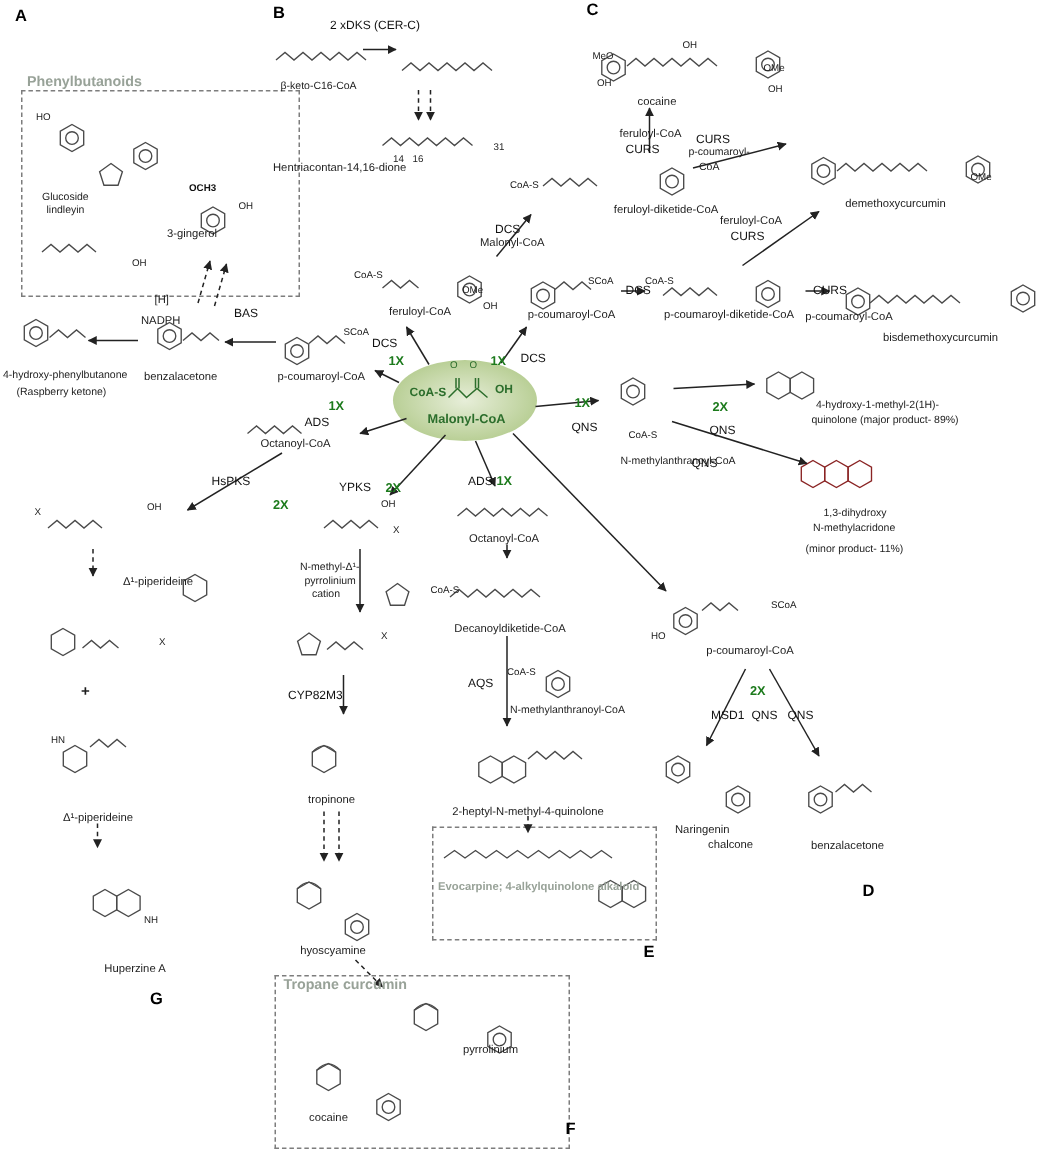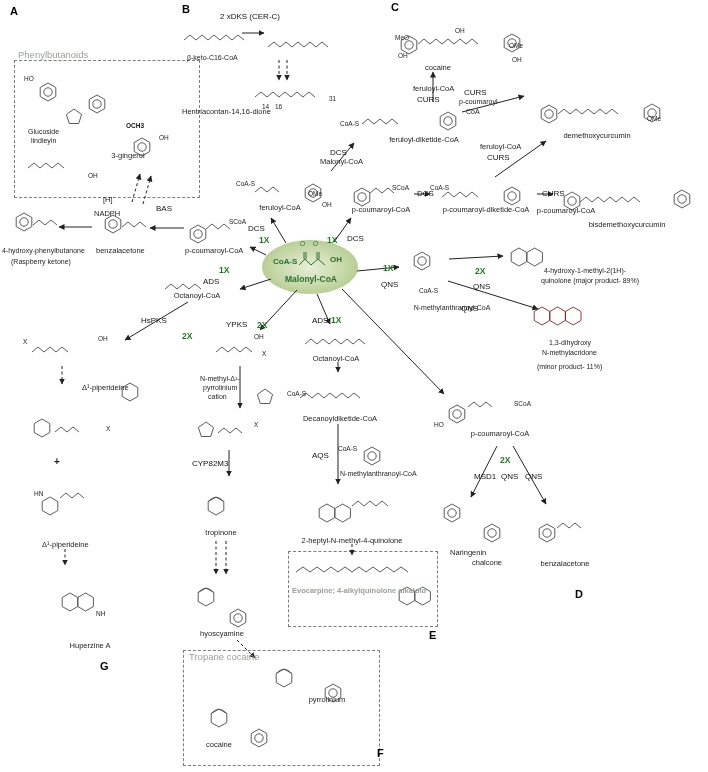--- a/index.html
+++ b/index.html
@@ -9,7 +9,7 @@
   .lbl { position:absolute; color:#1c1c1c; font-size:7.5px; line-height:1.15; white-space:nowrap; }
   .c { transform:translateX(-50%); }
   .panel-letter { font-weight:bold; font-size:11px; color:#000; }
-  .sec { font-weight:normal; font-size:9.5px; color:#98a298; }
+  .sec { font-weight:bold; font-size:9.5px; color:#98a298; }
   .sec-sm { font-weight:bold; font-size:7.5px; color:#98a298; }
   .enz { font-size:8px; color:#111; }
   .mult { font-weight:bold; font-size:8.5px; color:#1c7a1c; }

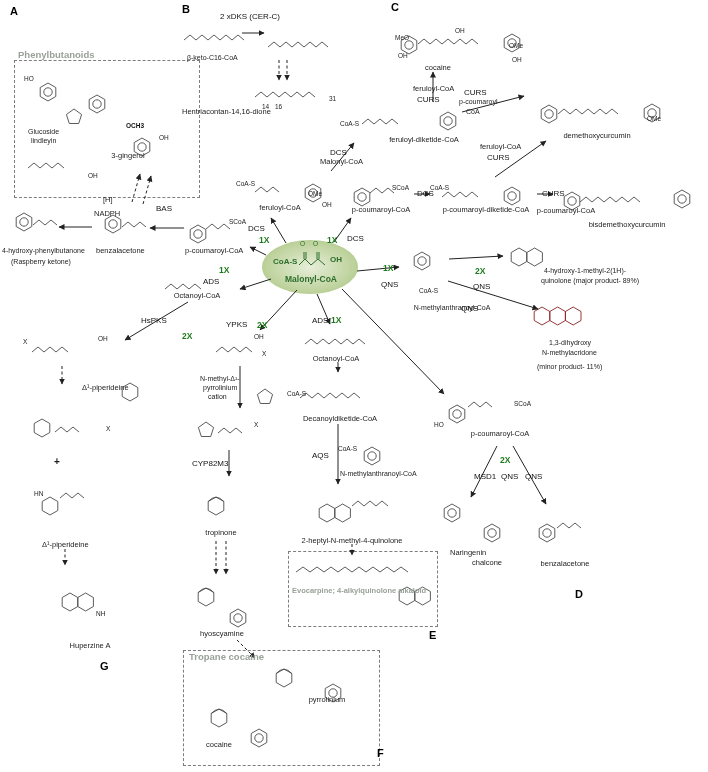--- a/index.html
+++ b/index.html
@@ -258,7 +258,7 @@
   <div class="lbl name-sm" style="left:466px;top:108px">CoA</div>
   <div class="lbl c" style="left:597px;top:132px">demethoxycurcumin</div>
   <div class="lbl atom" style="left:647px;top:115px">OMe</div>
-  <div class="lbl c" style="left:424px;top:136px">feruloyl-diketide-CoA</div>
+  <div class="lbl c" style="left:444px;top:136px">feruloyl-diketide-CoA</div>
   <div class="lbl atom" style="left:340px;top:120px">CoA-S</div>
   <div class="lbl enz" style="left:330px;top:148px">DCS</div>
   <div class="lbl" style="left:320px;top:158px">Malonyl-CoA</div>

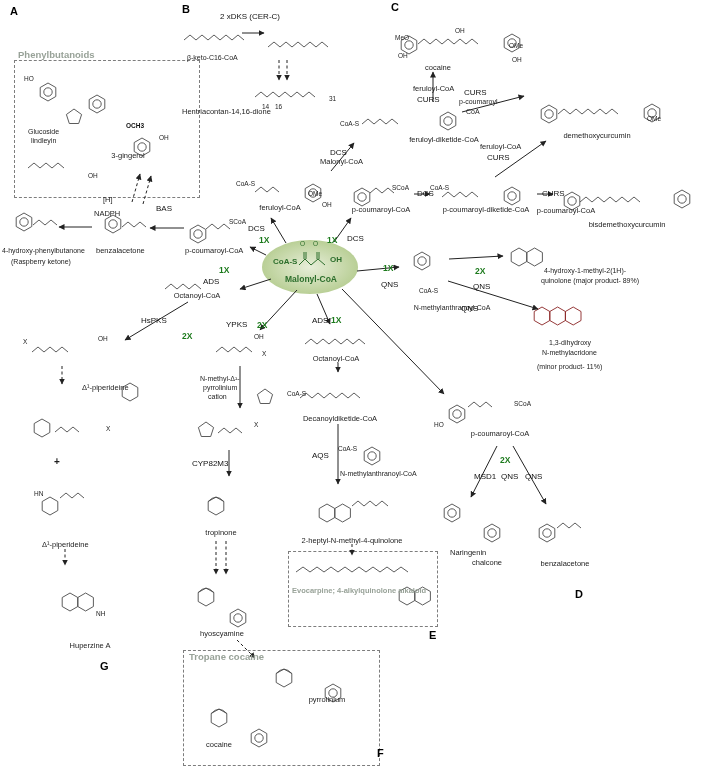--- a/index.html
+++ b/index.html
@@ -213,7 +213,7 @@
   <div class="lbl panel-letter" style="left:100px;top:660px">G</div>
 
   <div class="lbl sec" style="left:18px;top:50px">Phenylbutanoids</div>
-  <div class="lbl sec" style="left:189px;top:652px">Tropane cocaine</div>
+  <div class="lbl sec" style="left:189px;top:652px">Tropane curcumin</div>
   <div class="lbl sec-sm" style="left:292px;top:587px;position:absolute">Evocarpine; 4-alkylquinolone alkaloid</div>
 
   <div class="lbl hub-txt" style="left:273px;top:257px">CoA-S</div>

